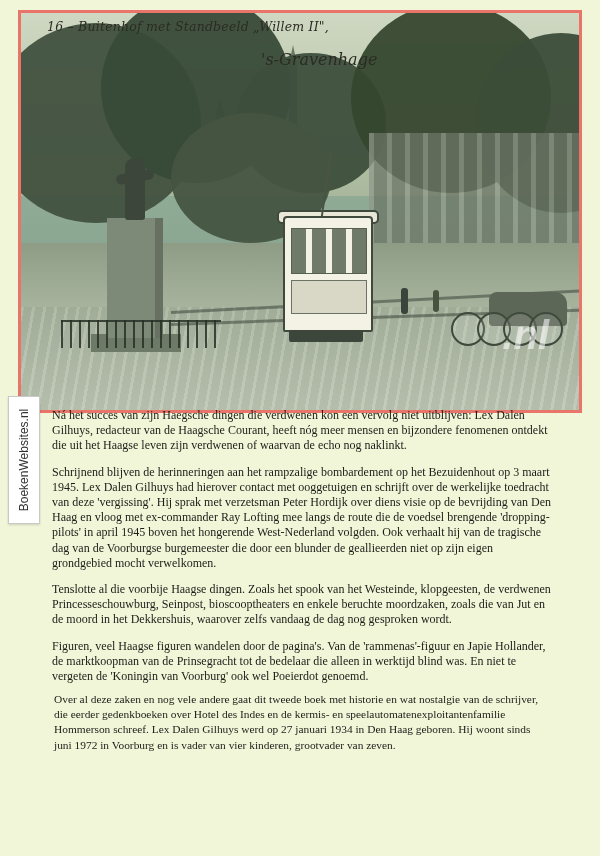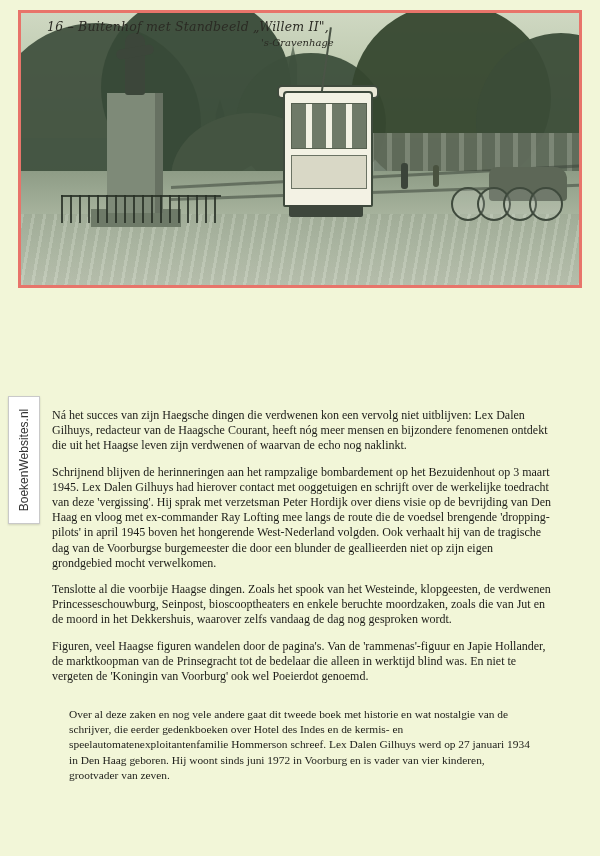--- a/index.html
+++ b/index.html
@@ -27,7 +27,7 @@
     left: 18px;
     top: 10px;
     width: 564px;
-    height: 278px;
+    height: 403px;
     background: #c2410c;
     padding: 0;
     box-sizing: border-box;

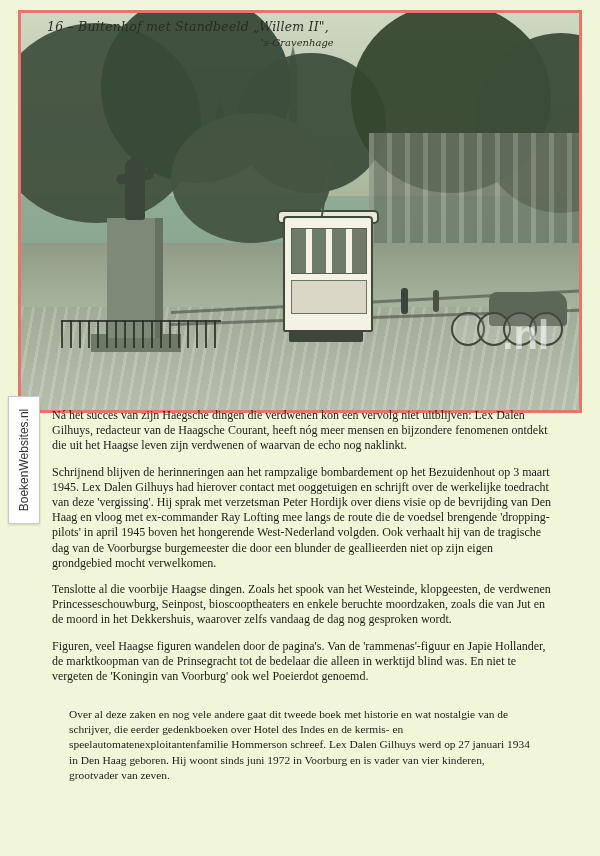--- a/index.html
+++ b/index.html
@@ -222,10 +222,10 @@
   }
   .caption-sub {
     position: absolute;
-    left: 240px; top: 24px;
+    left: 240px; top: 37px;
     color: #2b2b24;
     font-family: "DejaVu Serif", serif;
-    font-size: 10px;
+    font-size: 16px;
     font-style: italic;
   }
 

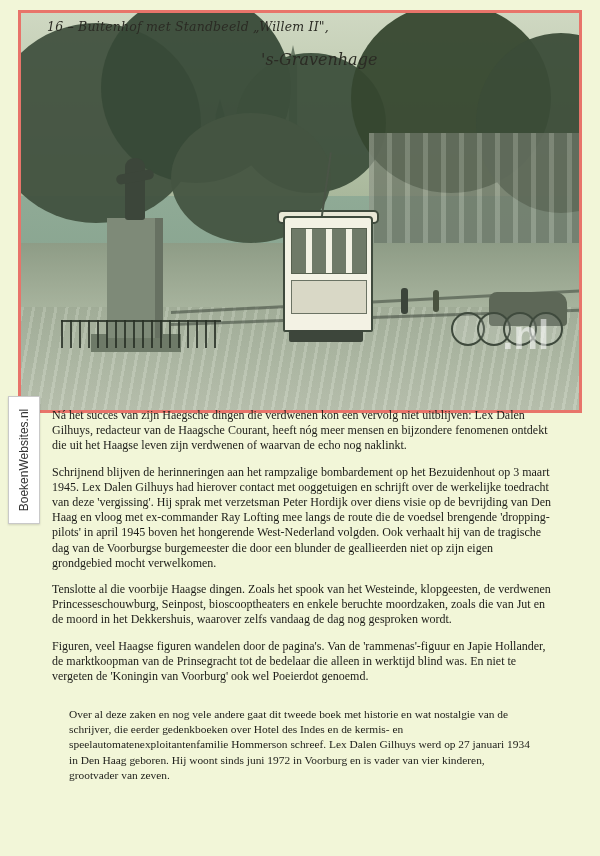--- a/index.html
+++ b/index.html
@@ -310,6 +310,7 @@
     color: rgba(255,255,255,.55);
     pointer-events: none;
     user-select: none;
+    font-style: italic;
   }
 </style>
 </head>

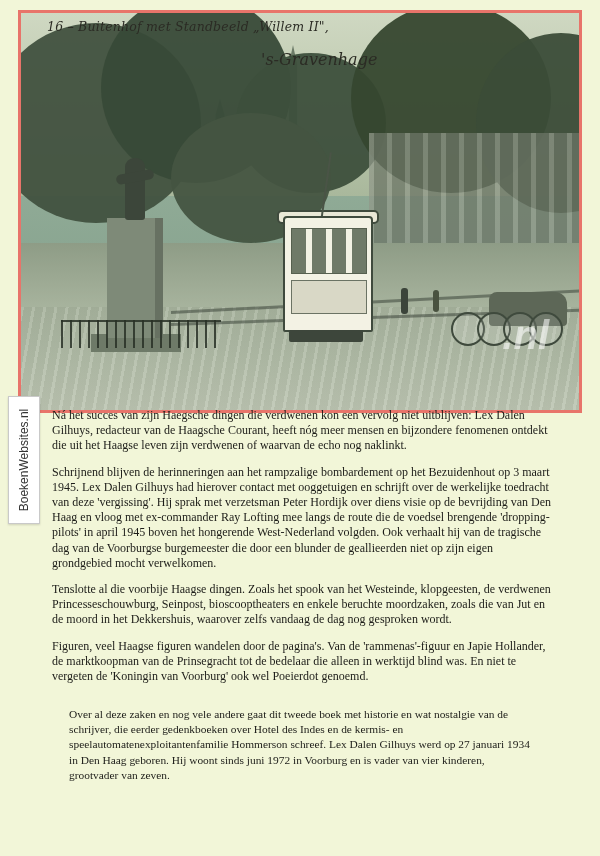--- a/index.html
+++ b/index.html
@@ -272,7 +272,7 @@
     line-height: 15.2px;
     font-family: "Liberation Serif", serif;
   }
-  .text-block-2 p { margin: 17px; }
+  .text-block-2 p { margin: 2px; }
 
   .isbn {
     position: absolute;

